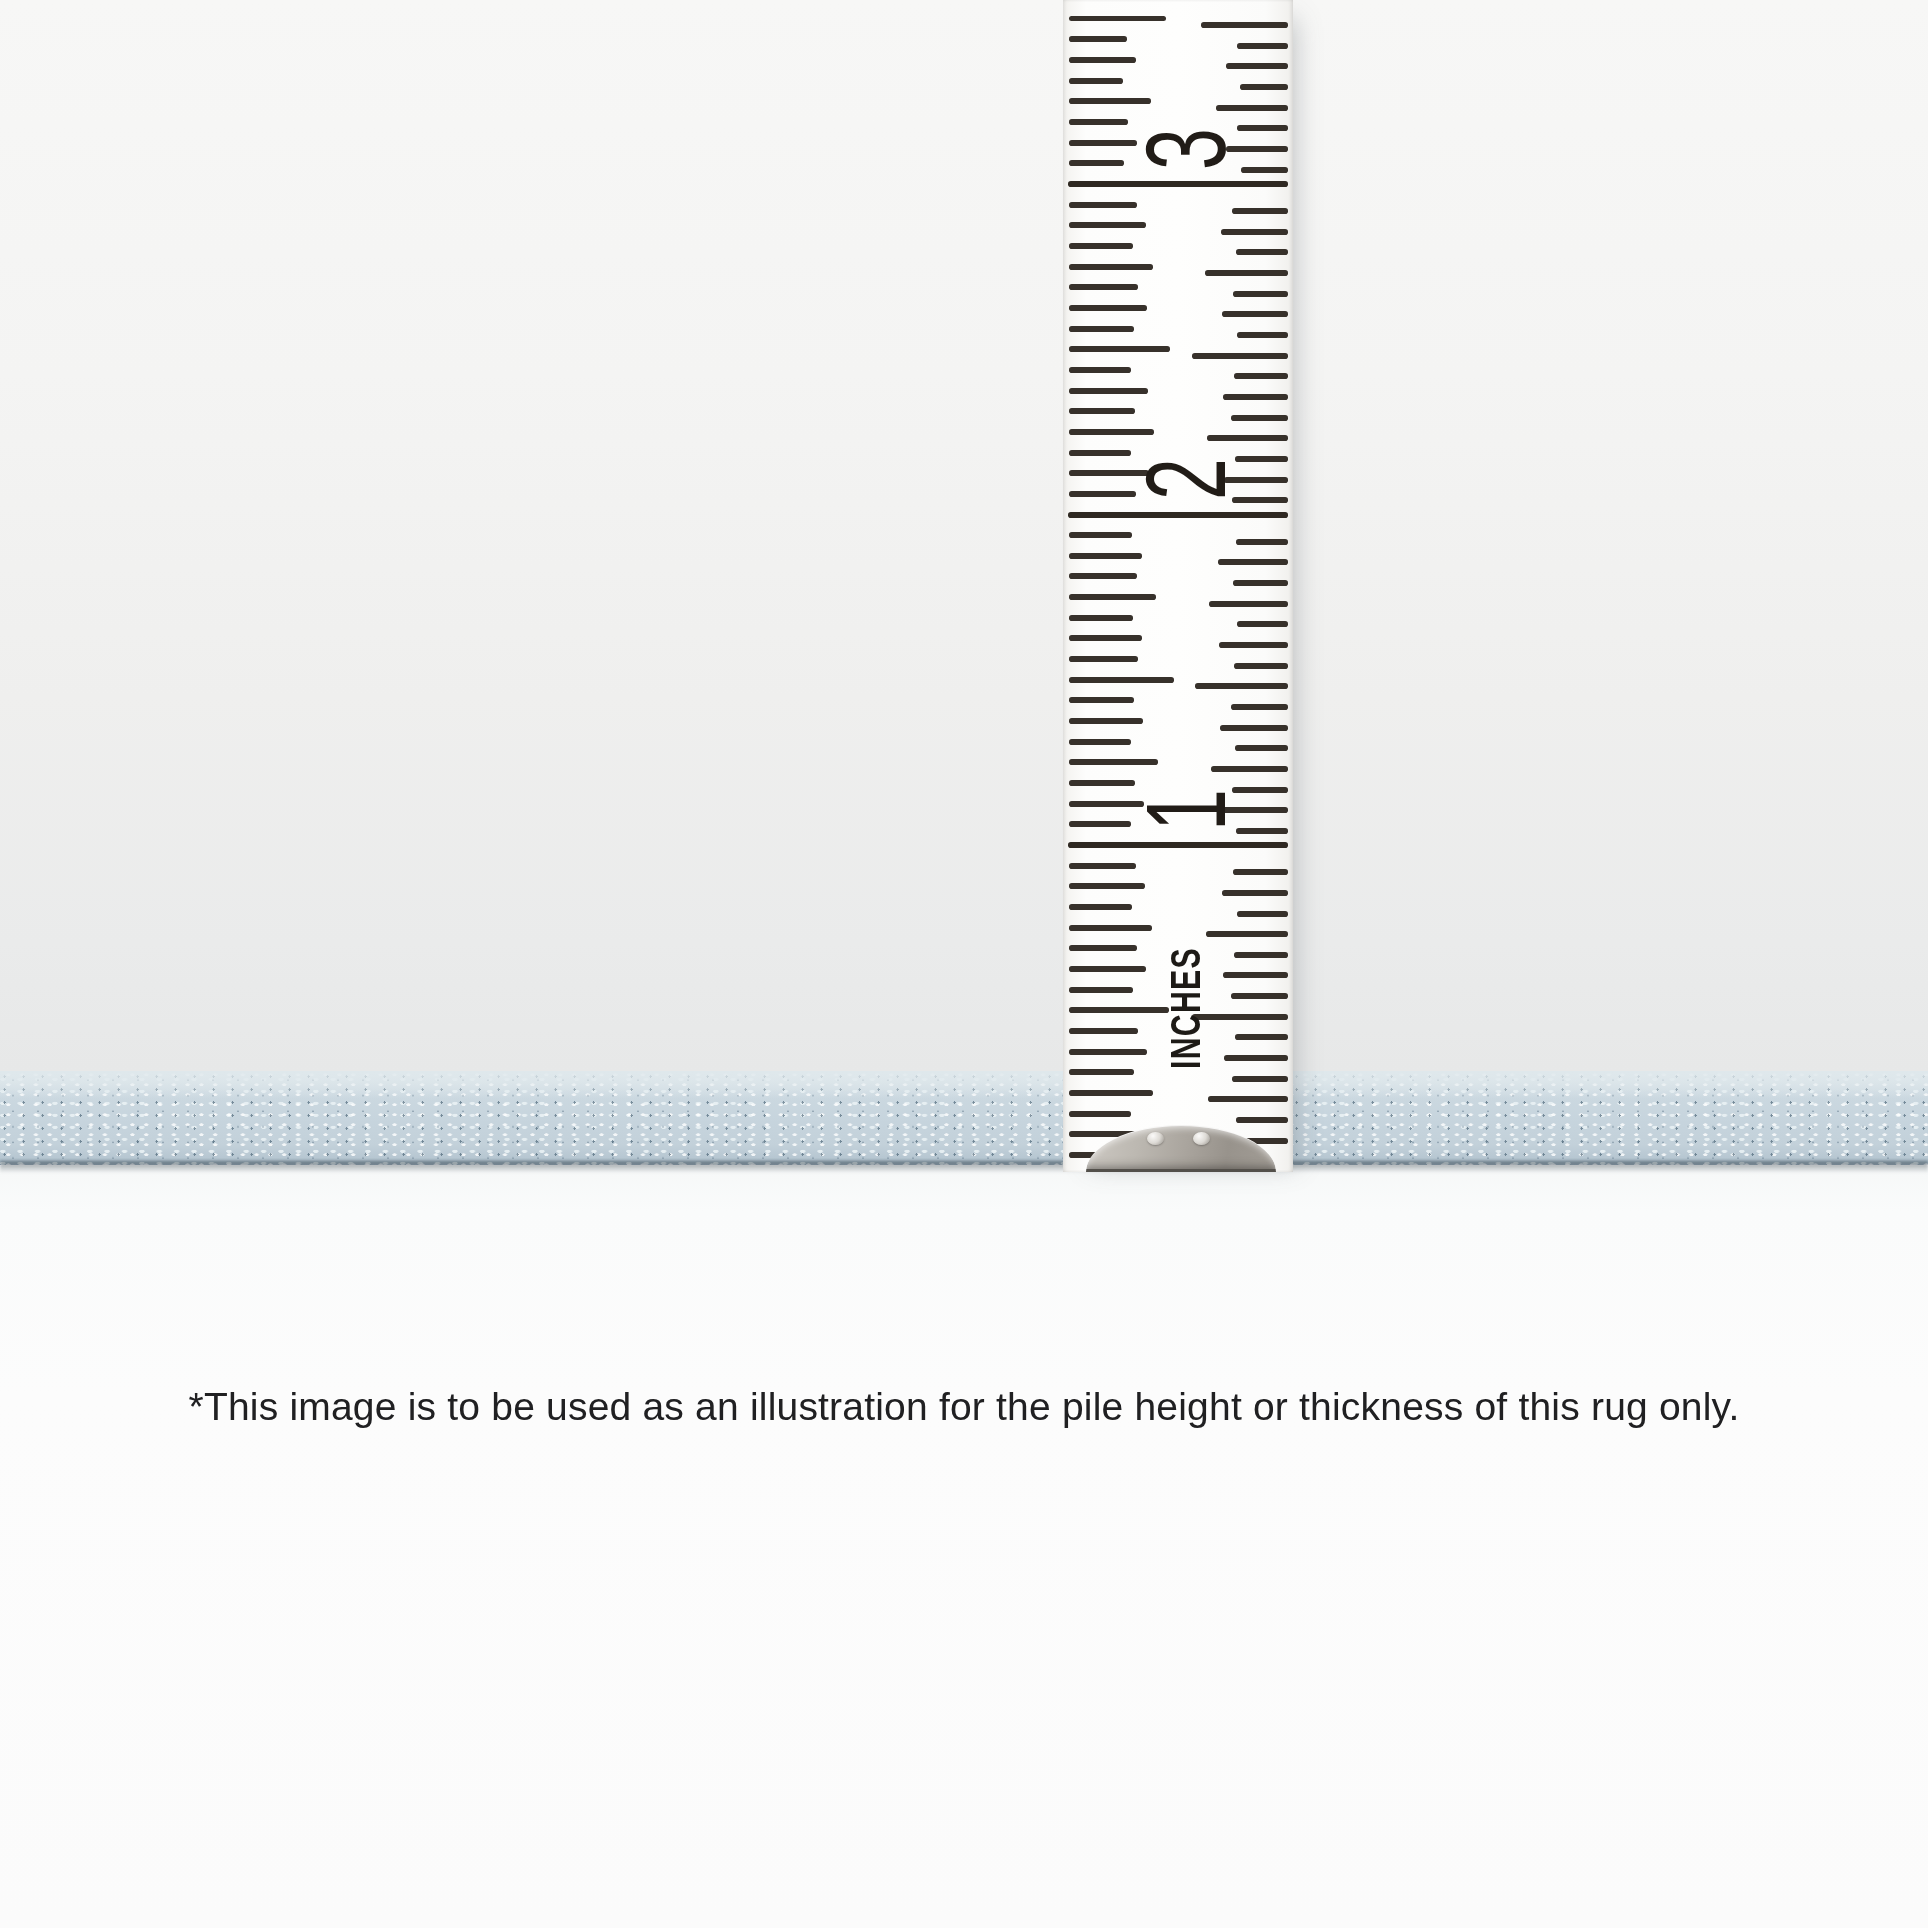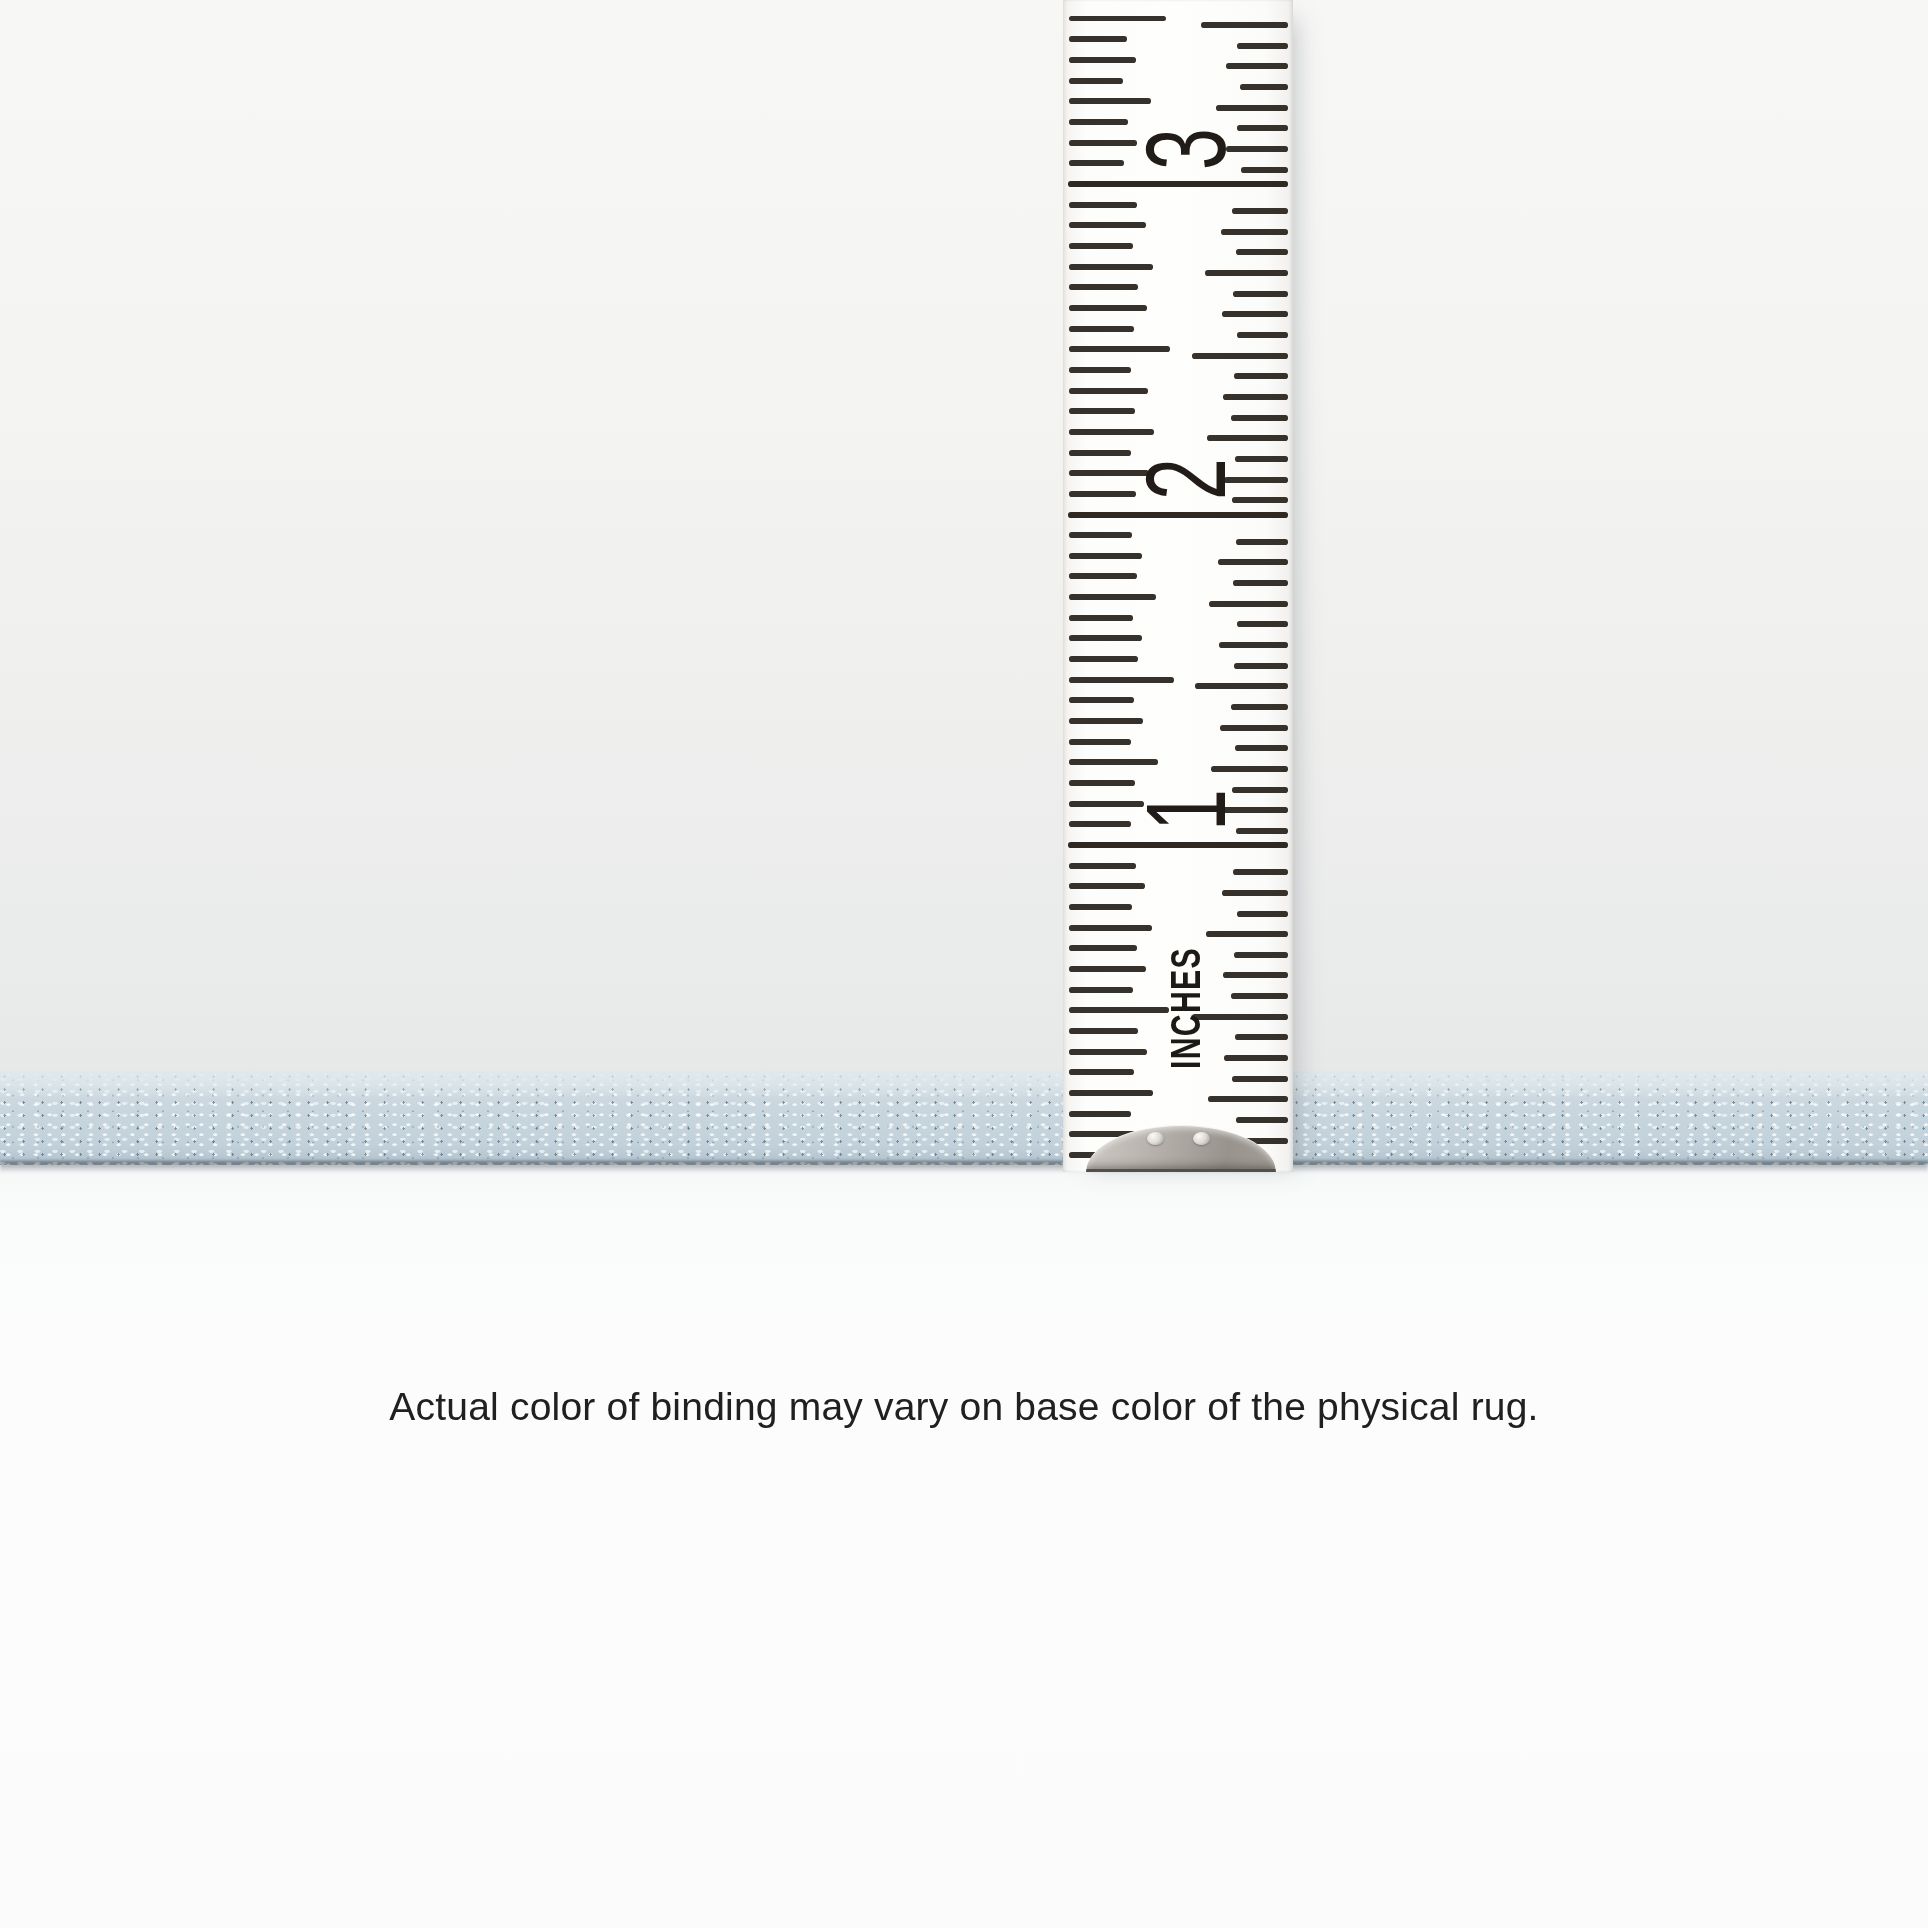--- a/index.html
+++ b/index.html
@@ -219,6 +219,7 @@
     </div>
 
   <div class="caption">
+    <div>*This image is to be used as an illustration for the pile height or thickness of this rug only.</div>
     <div>Actual color of binding may vary on base color of the physical rug.</div>
   </div>
 

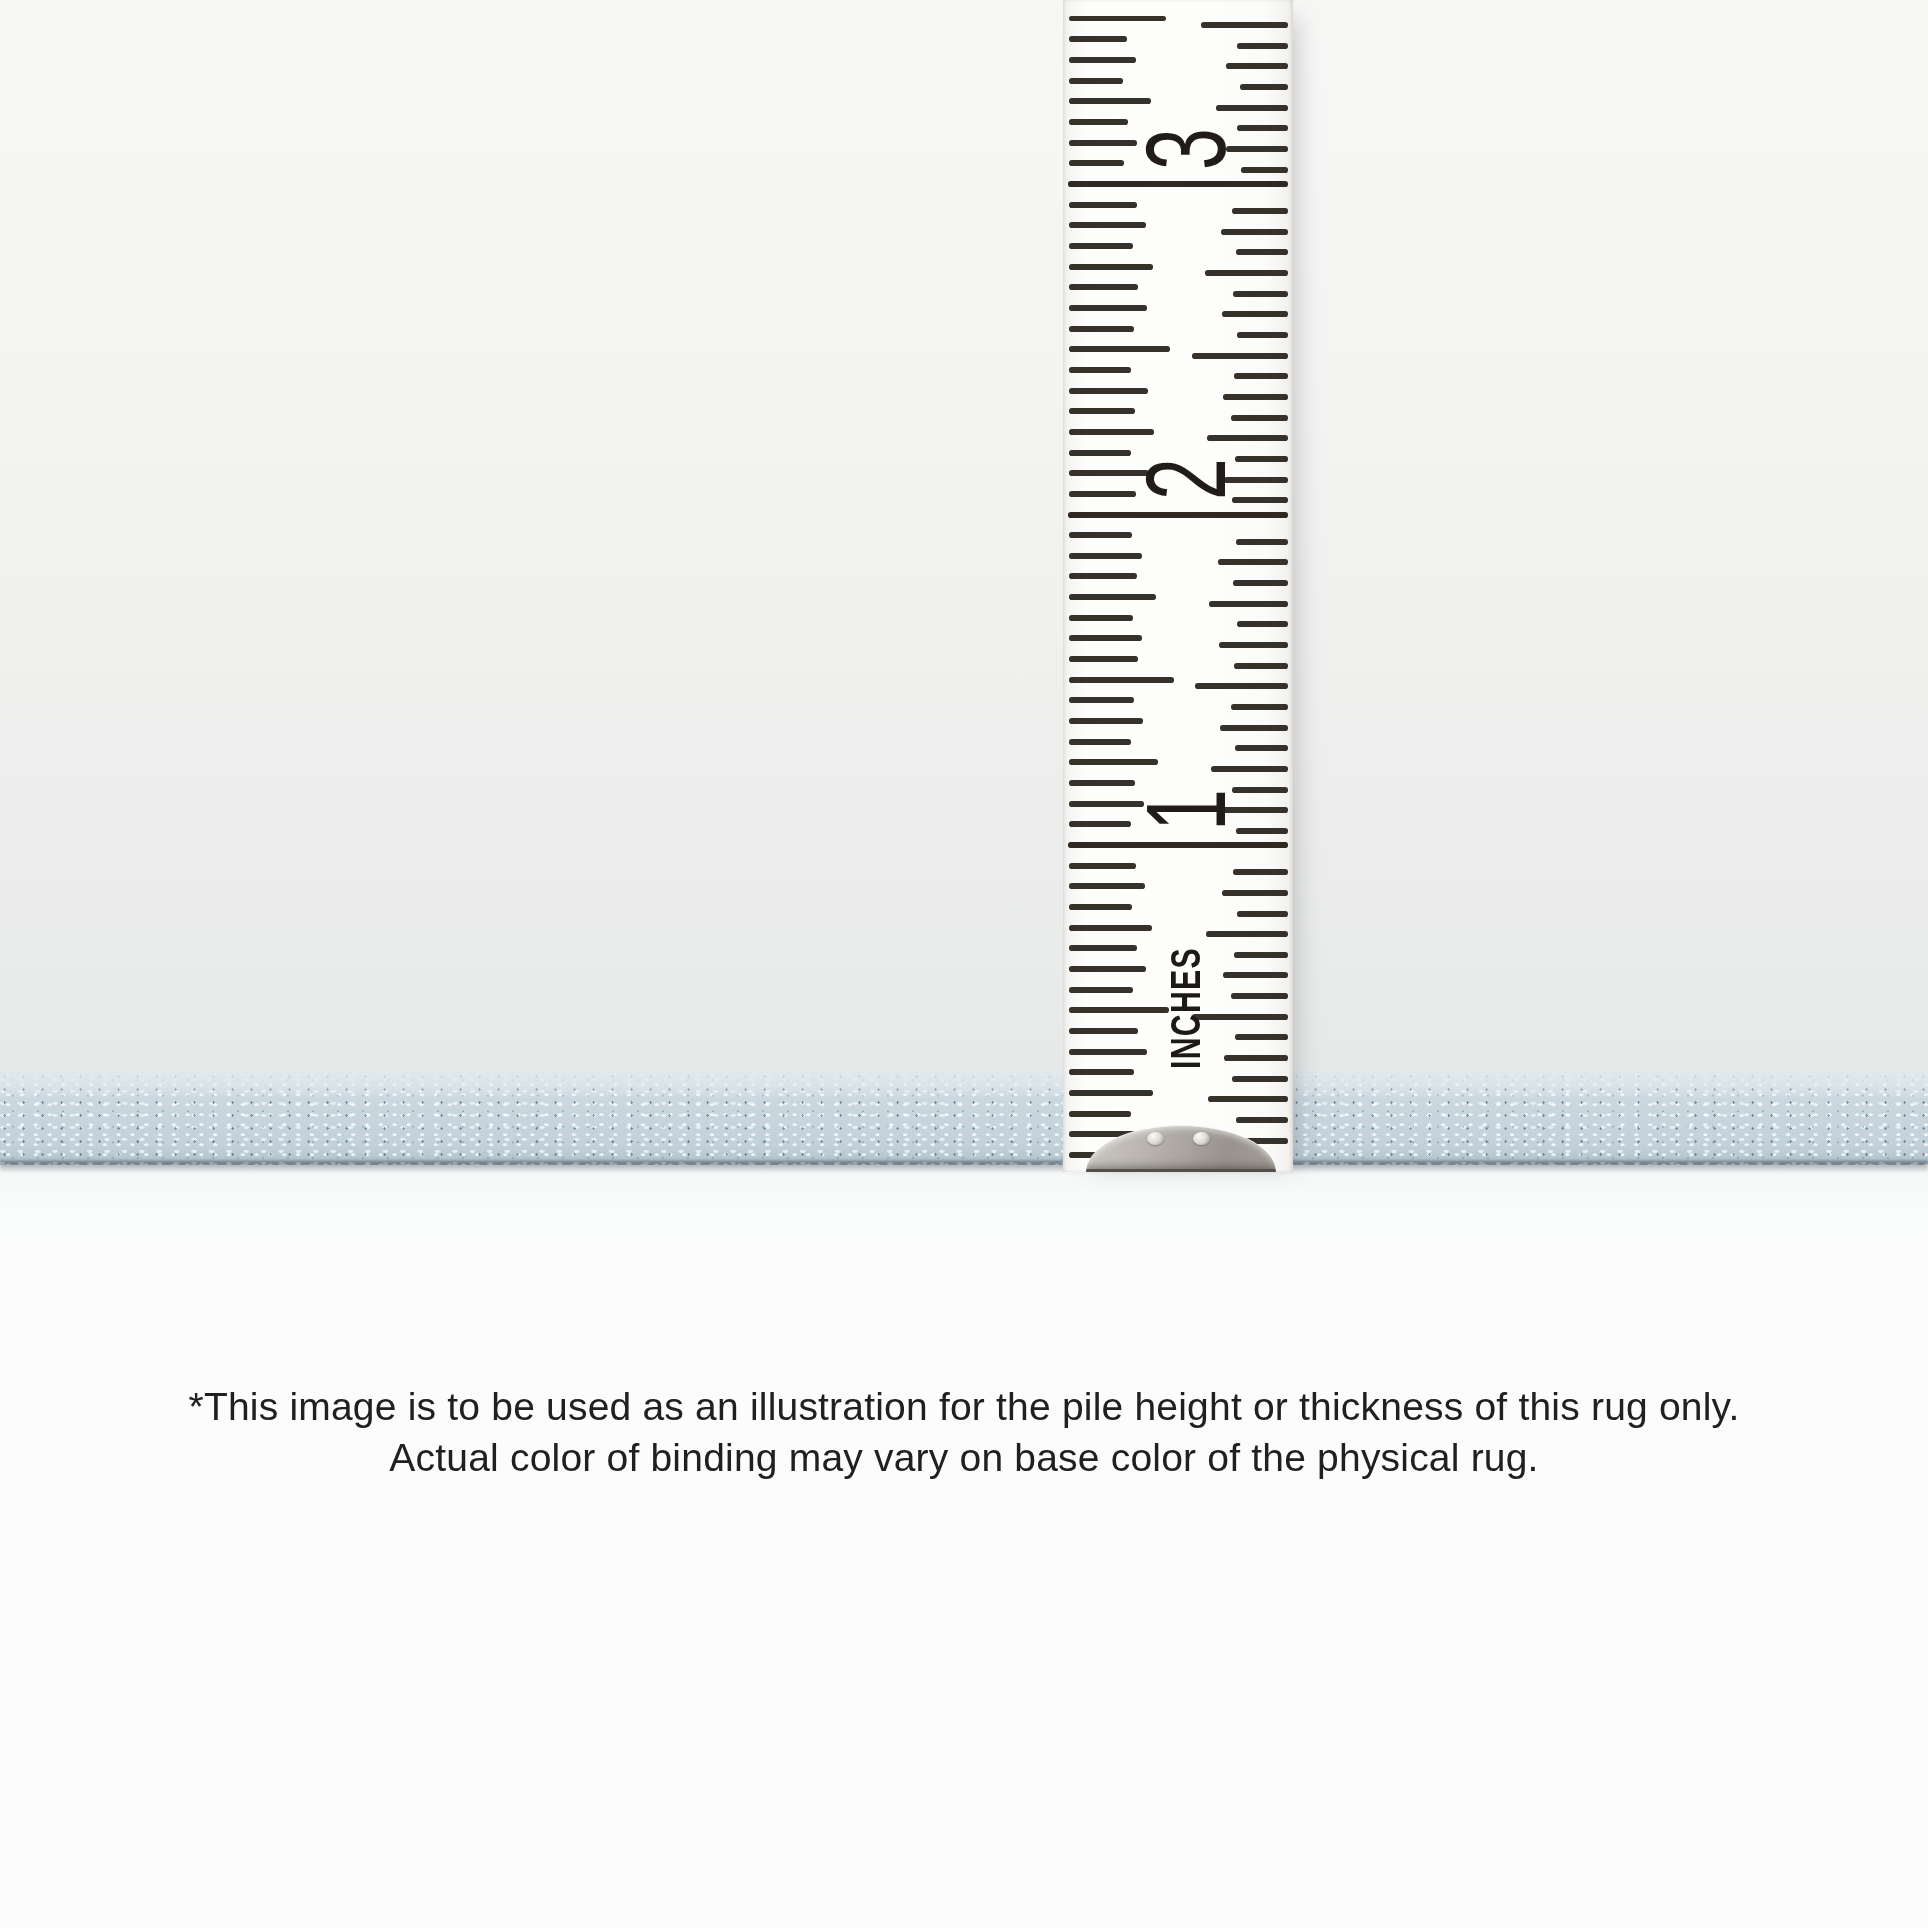--- a/index.html
+++ b/index.html
@@ -220,7 +220,6 @@
 
   <div class="caption">
     <div>*This image is to be used as an illustration for the pile height or thickness of this rug only.</div>
-    <div>Actual color of binding may vary on base color of the physical rug.</div>
   </div>
 
 </div>

